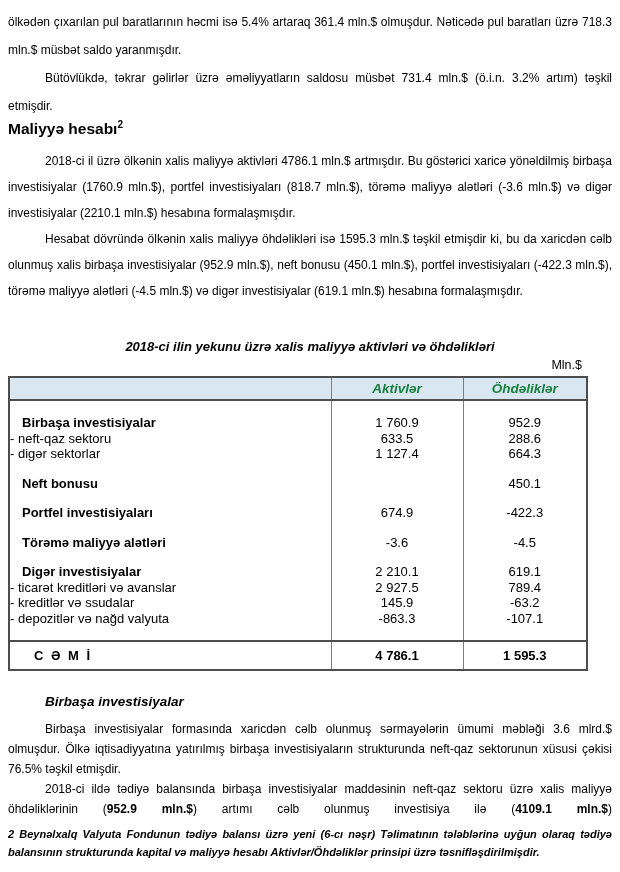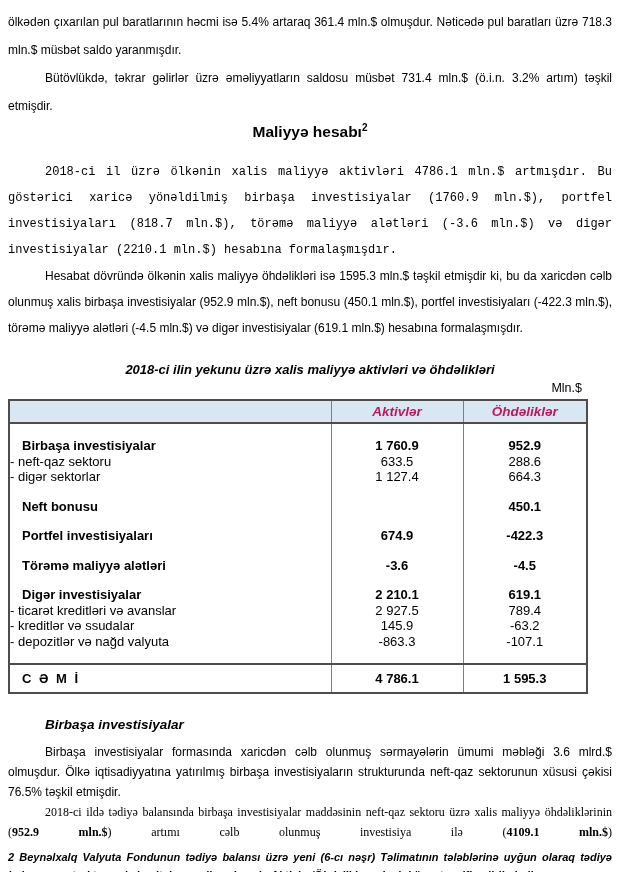--- a/index.html
+++ b/index.html
@@ -20,10 +20,10 @@
 
   .section-title {
     margin-top: -6px;
-    text-align: center;
+    text-align: left;
     font-weight: bold;
     font-size: 15.5px;
-    line-height: 27px;
+    line-height: 22px;
   }
   .section-title sup { font-size: 10px; }
 

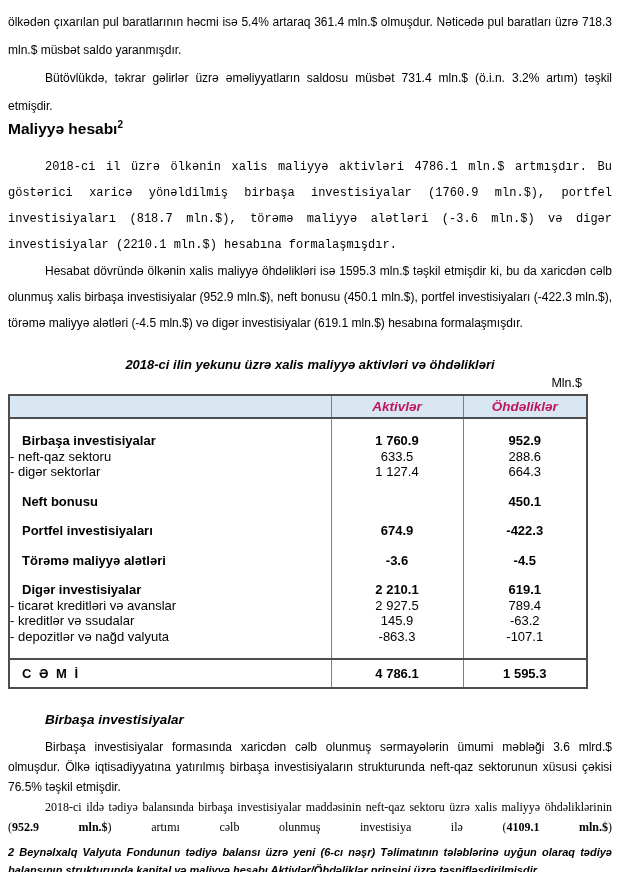--- a/index.html
+++ b/index.html
@@ -121,7 +121,7 @@
     <span>Maliyyə hesabı</span><sup>2</sup>
   </div>
 
-  <p class="lh26 indent" style="margin-top:14px;font-family:Liberation Mono, monospace;">2018-ci il üzrə ölkənin xalis maliyyə aktivləri 4786.1 mln.$ artmışdır. Bu göstərici xaricə yönəldilmiş birbaşa investisiyalar (1760.9 mln.$), portfel investisiyaları (818.7 mln.$), törəmə maliyyə alətləri (-3.6 mln.$) və digər investisiyalar (2210.1 mln.$) hesabına formalaşmışdır.</p>
+  <p class="lh26 indent" style="margin-top:8px;">2018-ci il üzrə ölkənin xalis maliyyə aktivləri 4786.1 mln.$ artmışdır. Bu göstərici xaricə yönəldilmiş birbaşa investisiyalar (1760.9 mln.$), portfel investisiyaları (818.7 mln.$), törəmə maliyyə alətləri (-3.6 mln.$) və digər investisiyalar (2210.1 mln.$) hesabına formalaşmışdır.</p>
   <p class="lh26 indent">Hesabat dövründə ölkənin xalis maliyyə öhdəlikləri isə 1595.3 mln.$ təşkil etmişdir ki, bu da xaricdən cəlb olunmuş xalis birbaşa investisiyalar (952.9 mln.$), neft bonusu (450.1 mln.$), portfel investisiyaları (-422.3 mln.$), törəmə maliyyə alətləri (-4.5 mln.$) və digər investisiyalar (619.1 mln.$) hesabına formalaşmışdır.</p>
 
   <div class="table-caption">2018-ci ilin yekunu üzrə xalis maliyyə aktivləri və öhdəlikləri</div>

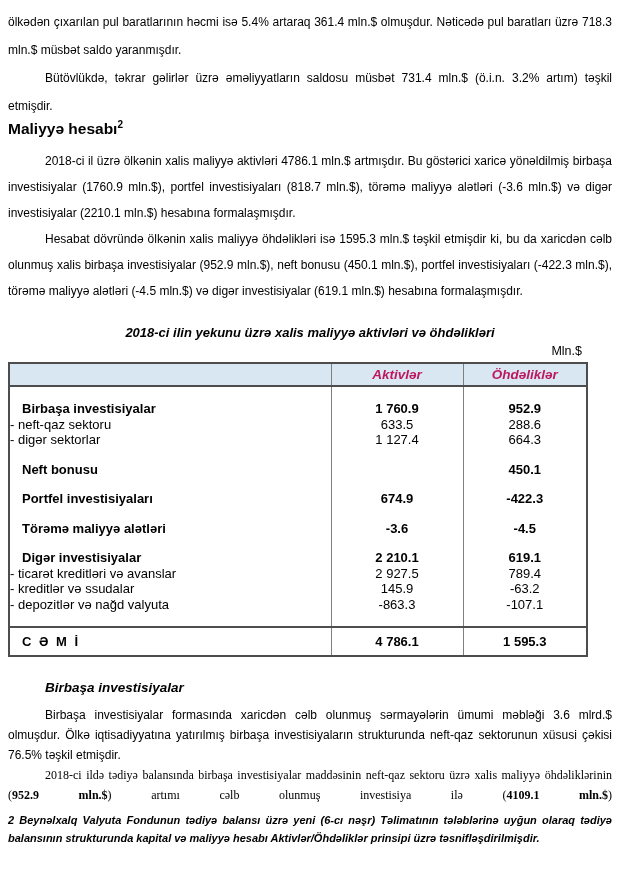--- a/index.html
+++ b/index.html
@@ -28,7 +28,7 @@
   .section-title sup { font-size: 10px; }
 
   .table-caption {
-    margin-top: 20px;
+    margin-top: 34px;
     text-align: center;
     font-weight: bold;
     font-style: italic;

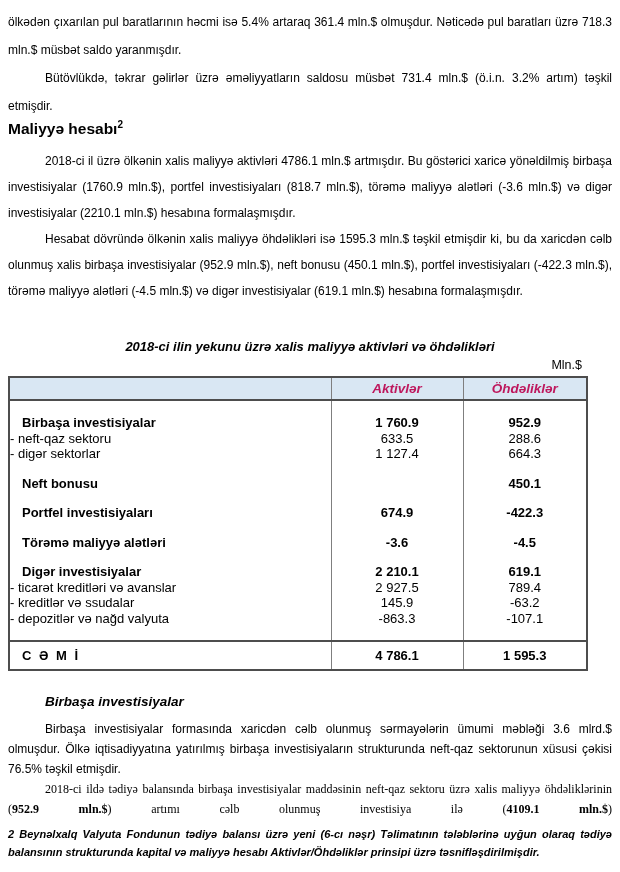--- a/index.html
+++ b/index.html
@@ -57,7 +57,7 @@
   .ftable col.c3 { width: 124px; }
   .ftable th {
     background: #d9e7f3;
-    color: #be185d;
+    color: #15803d;
     font-style: italic;
     font-weight: bold;
     font-size: 13.5px;

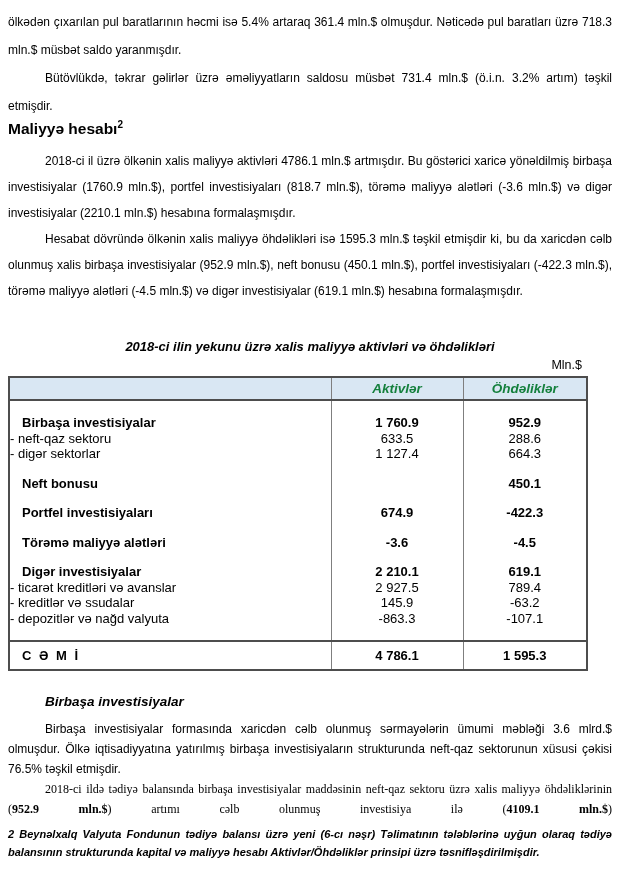--- a/index.html
+++ b/index.html
@@ -79,7 +79,7 @@
   .c-label { text-align: left; }
   .c-num { text-align: center; }
   .r-category .c-label { font-weight: bold; padding-left: 12px; }
-  .r-category .c-num { font-weight: bold; }
+  .r-category .c-num { font-weight: normal; }
   .r-detail .c-label { }
   .r-gap td { height: 14px; }
   .total-row td {

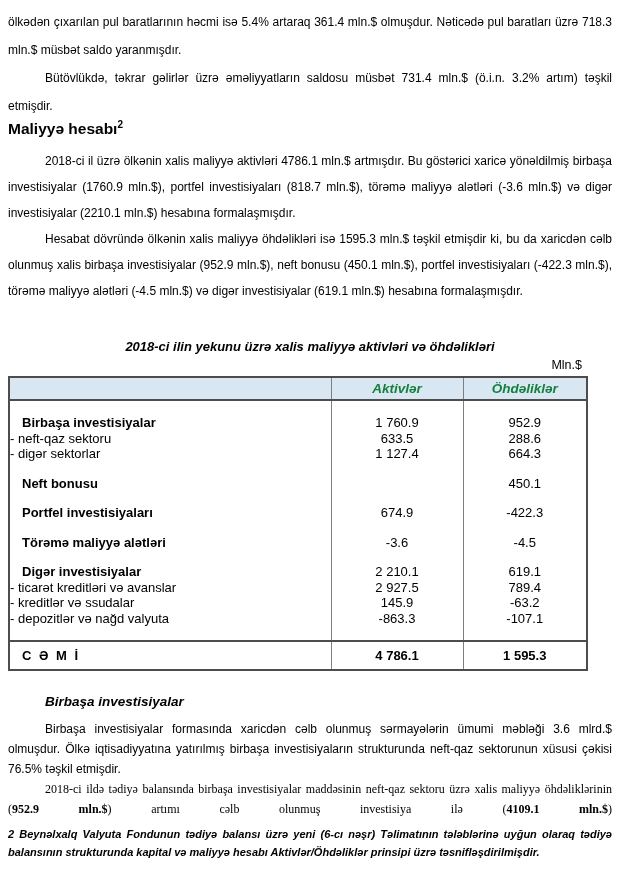--- a/index.html
+++ b/index.html
@@ -87,7 +87,7 @@
     height: 27px;
     font-weight: bold;
   }
-  .total-row .c-label { padding-left: 12px; letter-spacing: 2px; }
+  .total-row .c-label { padding-left: 24px; letter-spacing: 2px; }
 
   .subsection-title {
     margin-top: 22px;

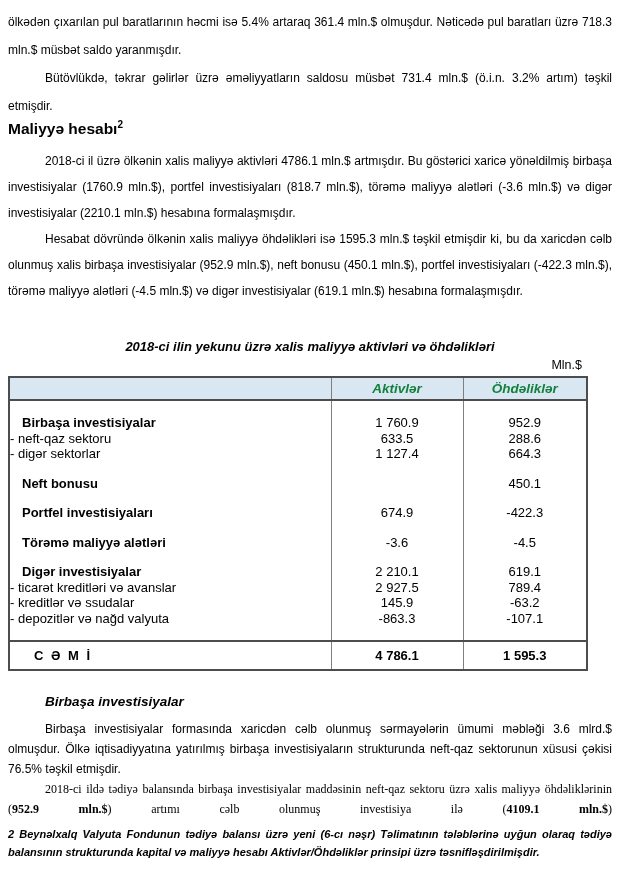--- a/index.html
+++ b/index.html
@@ -98,7 +98,7 @@
     line-height: 18px;
   }
   .para-bottom-first { margin-top: 8px; }
-  .stretch-last { text-align-last: justify; font-family: Liberation Serif, serif; }
+  .stretch-last { text-align-last: justify; }
 
   .footnote {
     margin-top: 6px;

